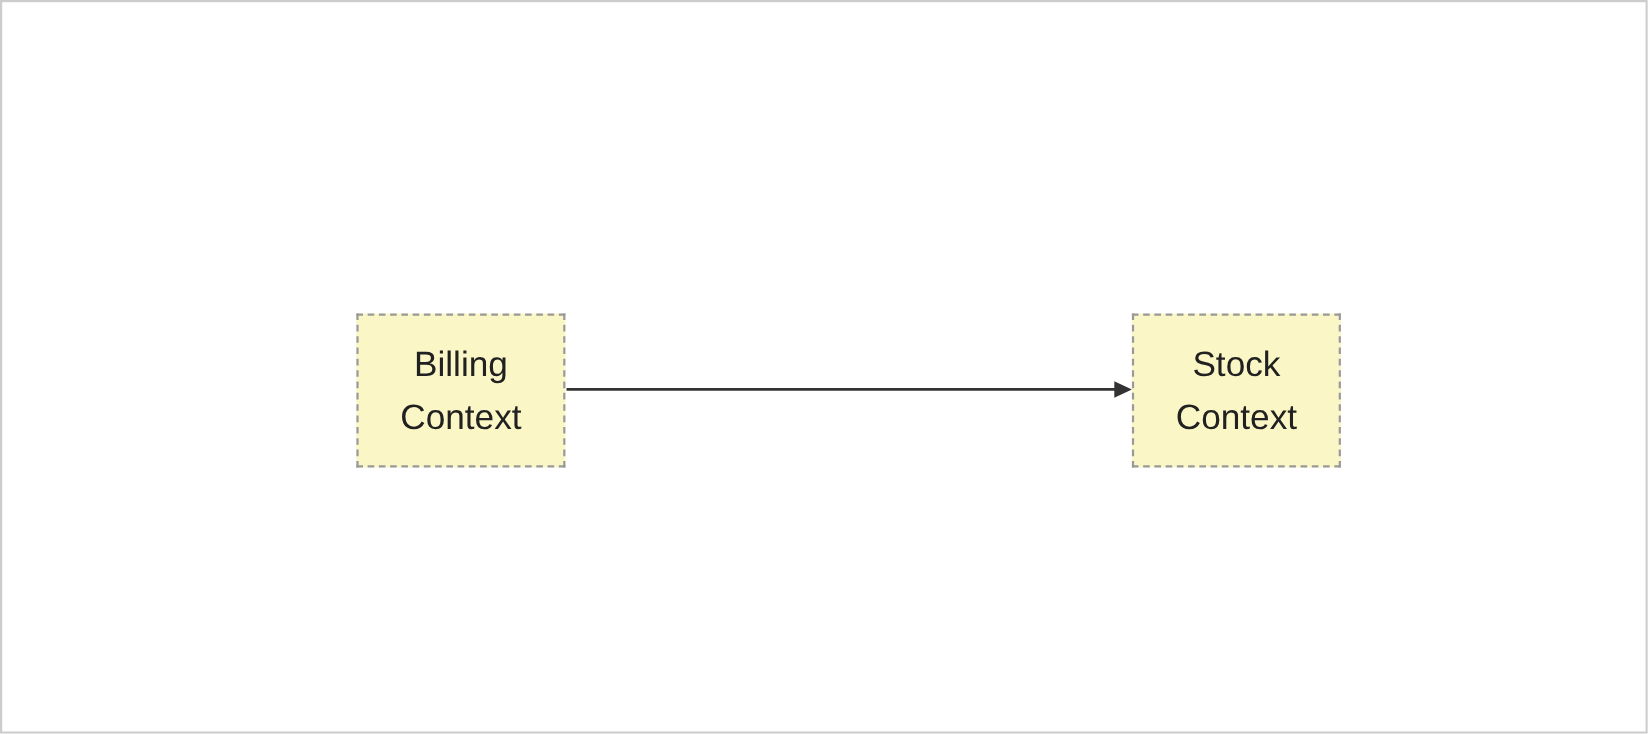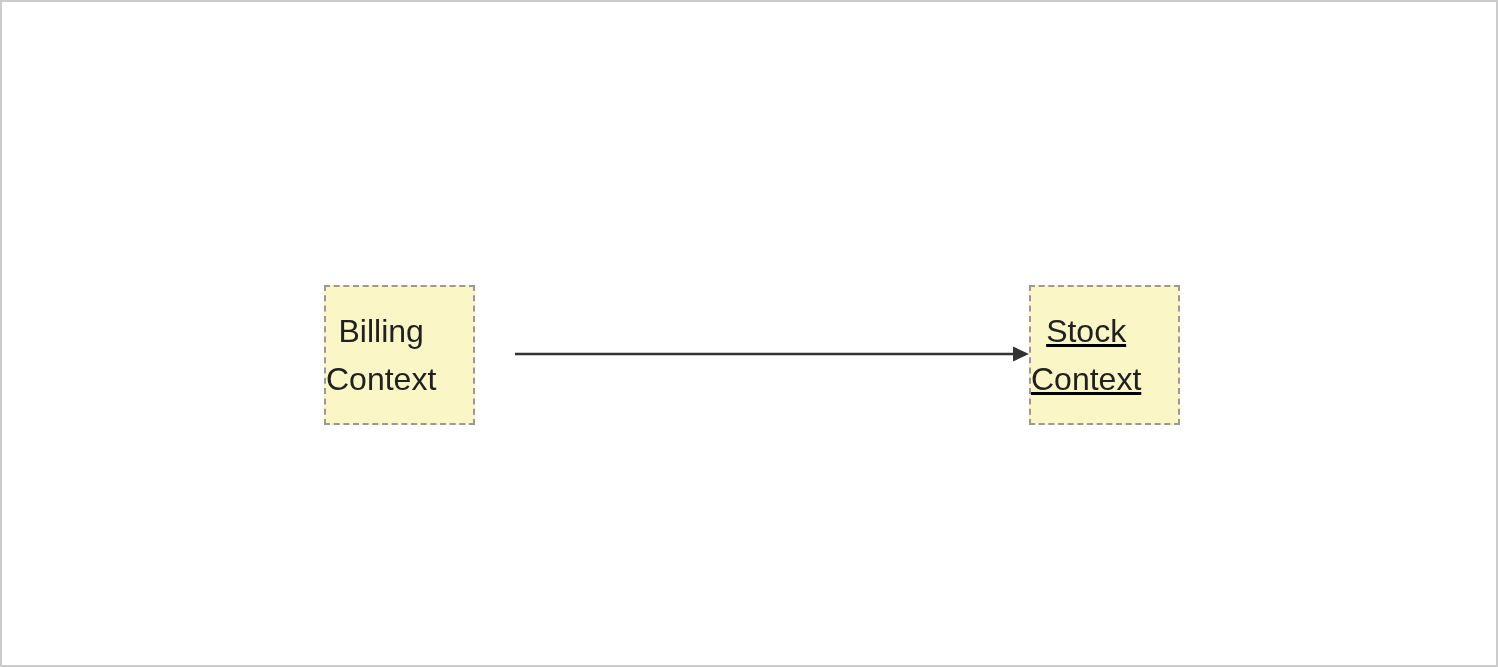--- a/index.html
+++ b/index.html
@@ -28,12 +28,13 @@
   }
   .node {
     position: absolute;
-    width: 151px;
+    width: 190px;
     height: 140px;
     background: var(--node-fill);
     border: 2px dashed var(--node-border);
     display: flex;
     align-items: center;
+    justify-content: center;
   }
   .node-label {
     font-size: 32px;

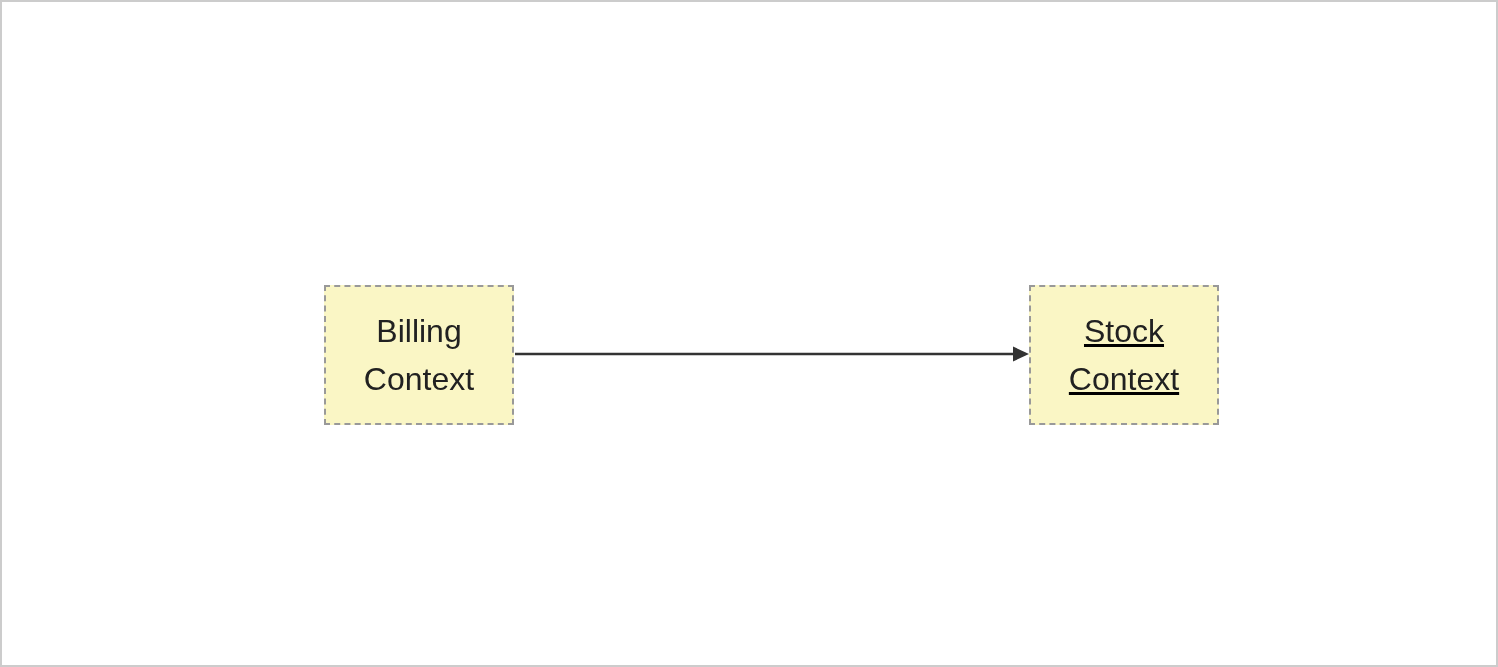--- a/index.html
+++ b/index.html
@@ -44,7 +44,7 @@
     white-space: pre-line;
   }
   #node-billing { left: 322px; top: 283px; }
-  #node-stock  { left: 1027px; top: 283px; text-decoration: underline; }
+  #node-stock  { left: 1027px; top: 283px; }
   .edge-layer {
     position: absolute;
     left: 0; top: 0;

